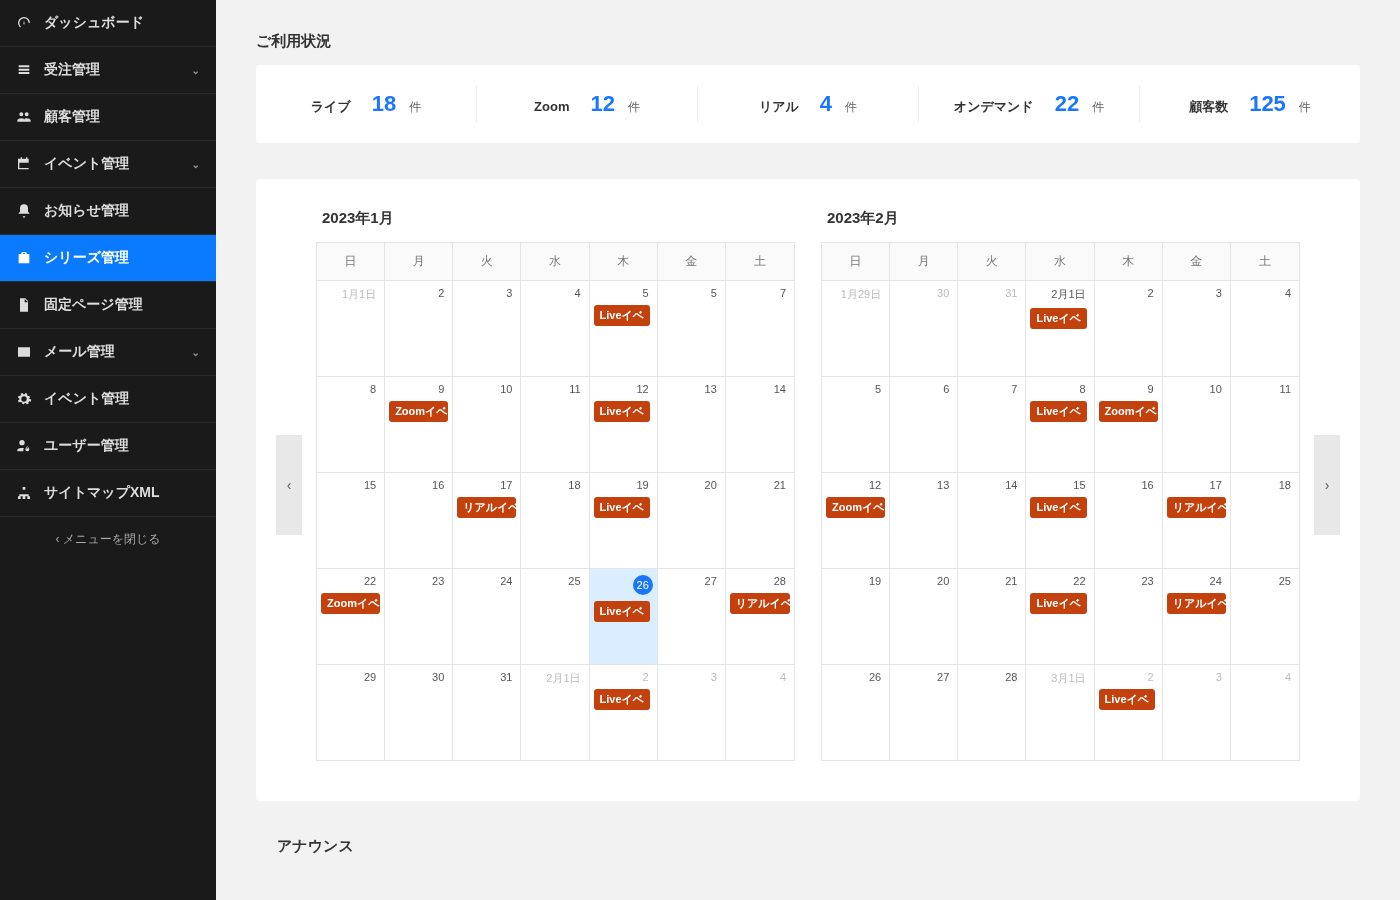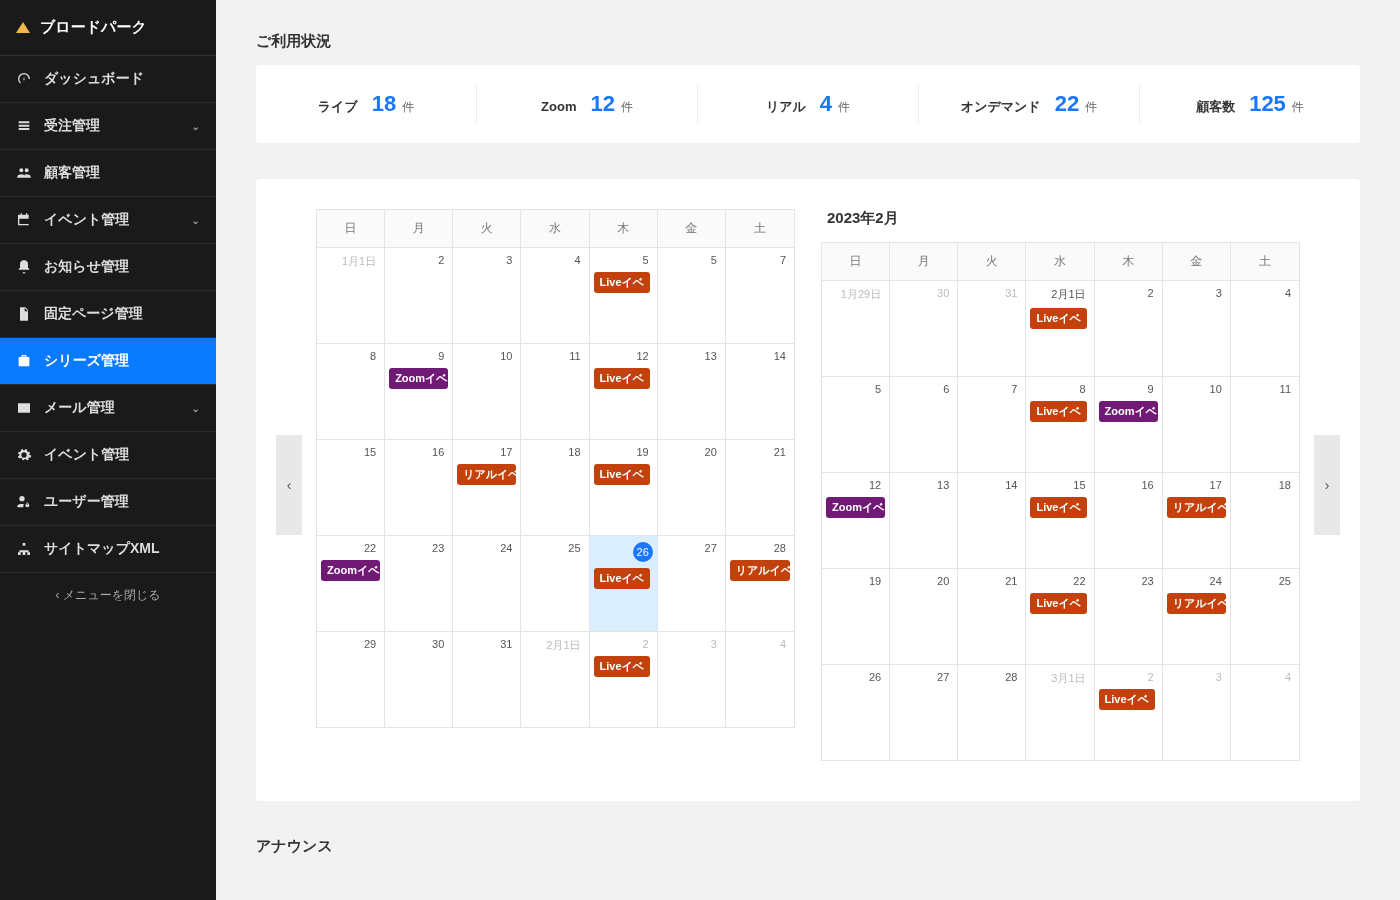--- a/index.html
+++ b/index.html
@@ -58,10 +58,6 @@
 
 <div class="app">
   <aside class="sidebar">
-    <div class="brand">
-      <span class="logo"></span>
-      <span>ブロードパーク</span>
-    </div>
     <ul class="nav" id="nav">
         <li class="nav-item">
           <span class="icon">

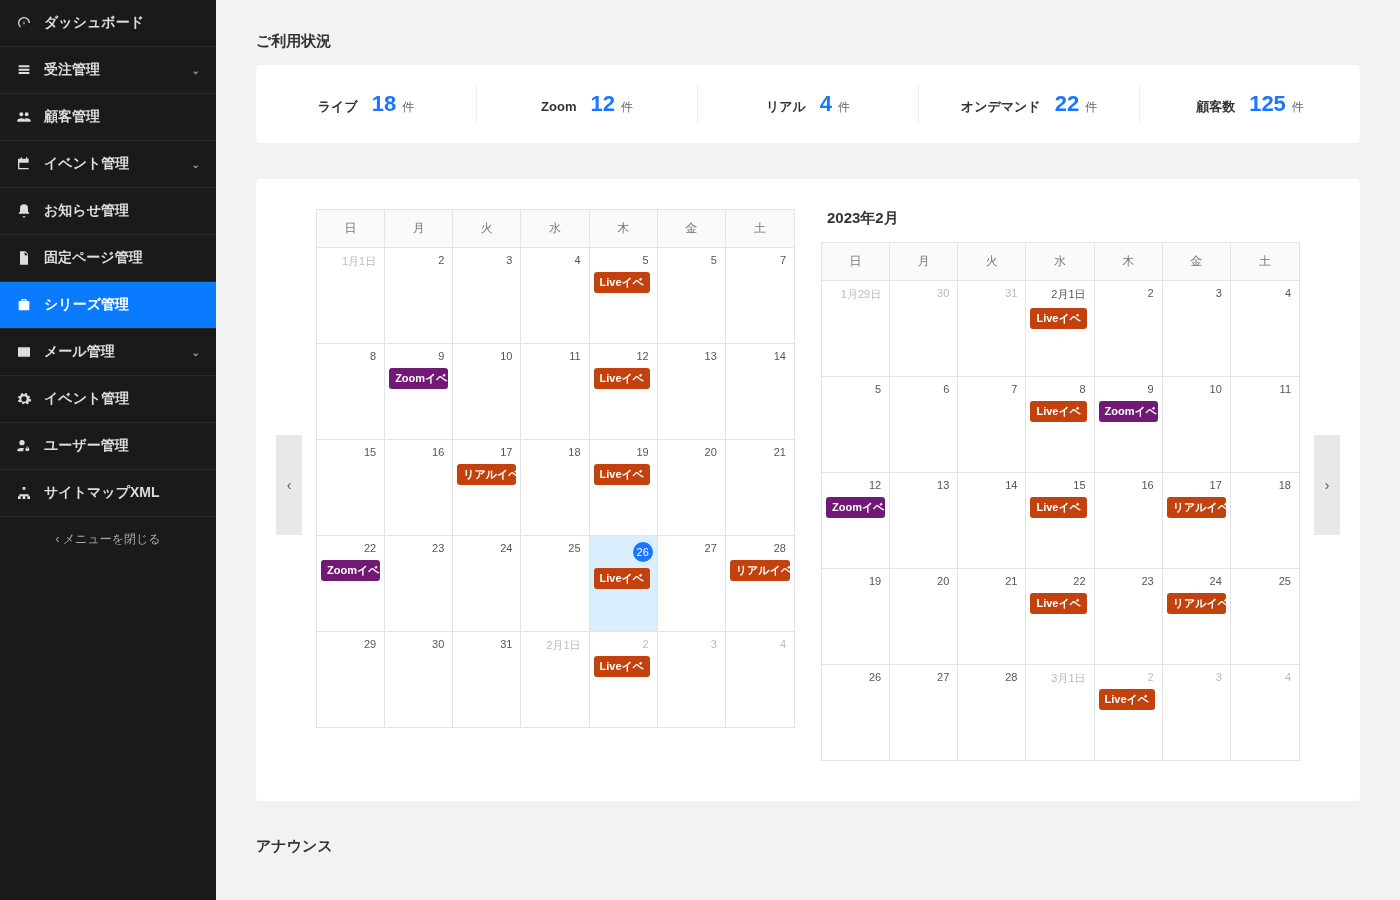--- a/index.html
+++ b/index.html
@@ -23,7 +23,7 @@
 .section-title { font-size: 15px; font-weight: 700; margin-bottom: 14px; }
 
 .stats { background: #fff; border-radius: 4px; display: flex; padding: 20px 0; margin-bottom: 36px; }
-.stat { flex: 1; display: flex; align-items: baseline; justify-content: center; gap: 14px; border-right: 1px solid #eee; padding: 6px 0; }
+.stat { flex: 1; display: flex; align-items: baseline; justify-content: center; gap: 21px; border-right: 1px solid #eee; padding: 6px 0; }
 .stat:last-child { border-right: none; }
 .stat-label { font-size: 13px; font-weight: 700; }
 .stat-num { color: #1976ff; font-size: 22px; font-weight: 700; }

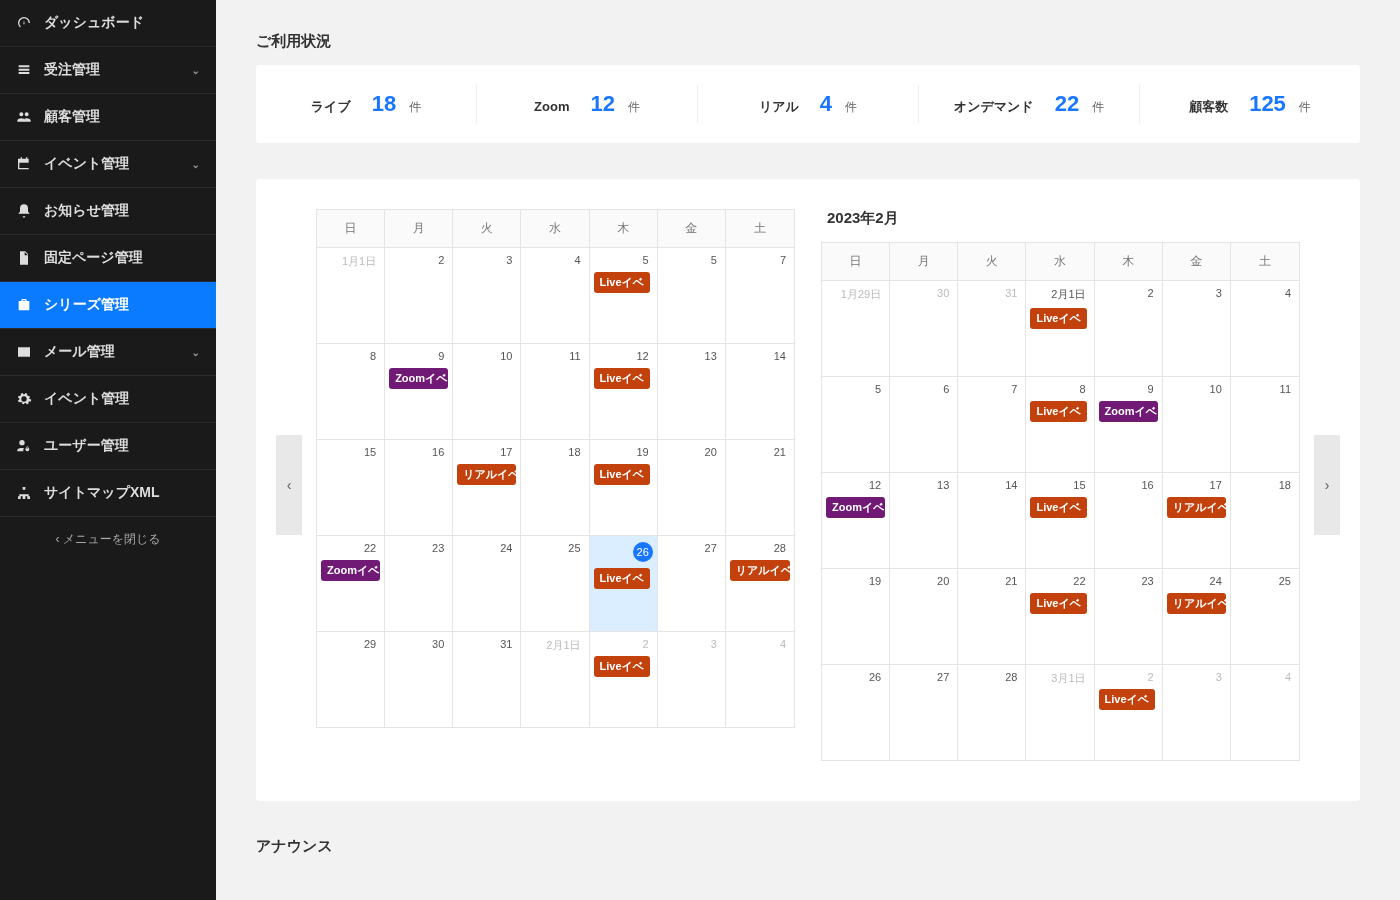--- a/index.html
+++ b/index.html
@@ -188,6 +188,7 @@
       <div class="cal-nav">‹</div>
       <div class="cals" id="cals">
           <div class="calendar">
+            <div class="cal-title">2023年1月</div>
             <div class="cal-grid">
               <div class="cal-head">
                 <div>日</div>

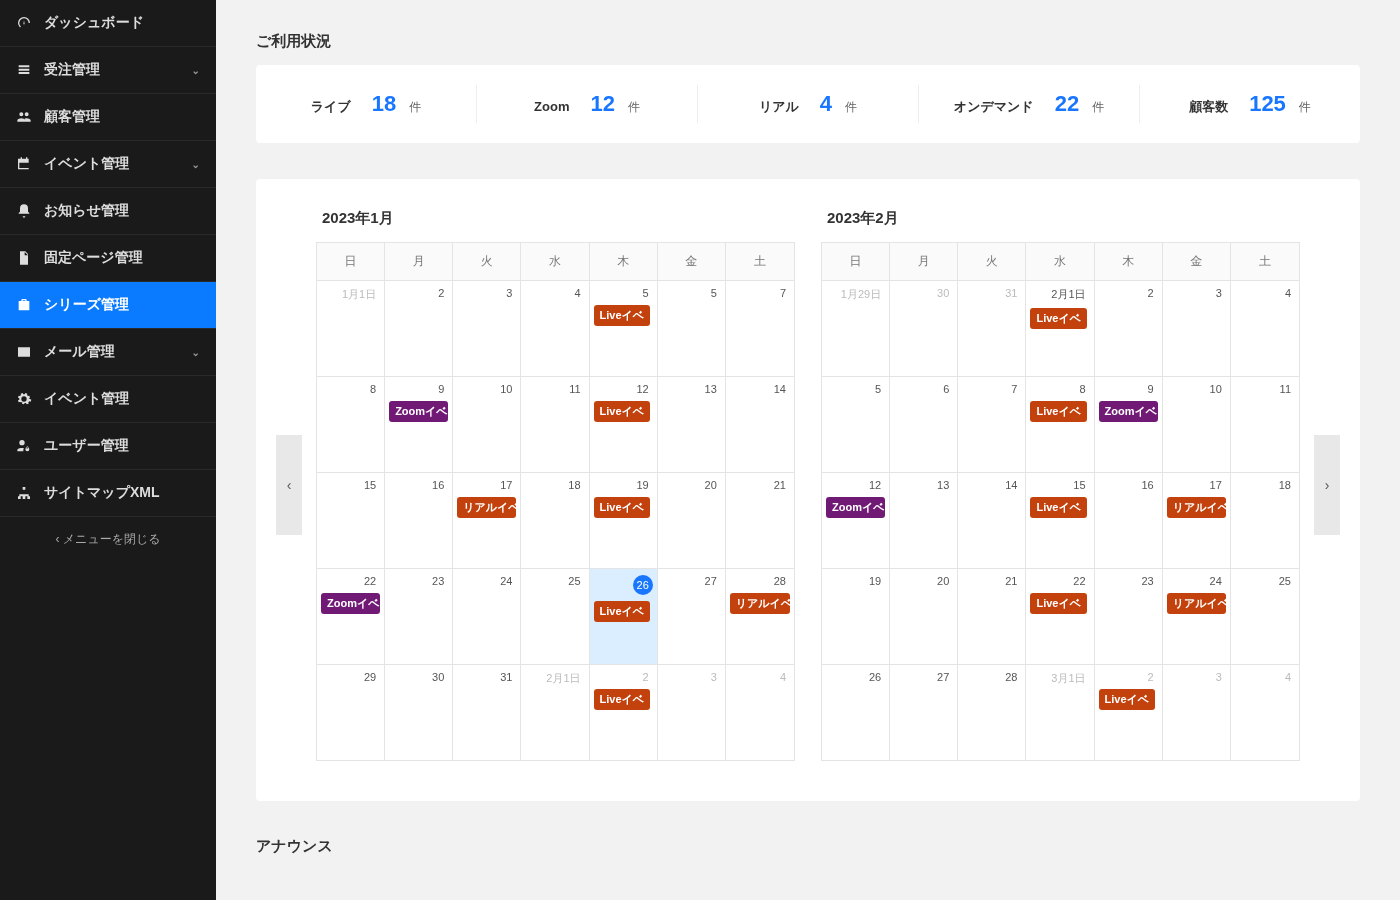--- a/index.html
+++ b/index.html
@@ -101,6 +101,14 @@
           </span>
           <span>お知らせ管理</span>
         </li>
+        <li class="nav-item active">
+          <span class="icon">
+            <svg viewBox="0 0 24 24">
+              <path d="M10 3h4a2 2 0 012 2v1h4v14H4V6h4V5a2 2 0 012-2zm0 3h4V5h-4z"></path>
+            </svg>
+          </span>
+          <span>シリーズ管理</span>
+        </li>
         <li class="nav-item">
           <span class="icon">
             <svg viewBox="0 0 24 24">
@@ -108,14 +116,6 @@
             </svg>
           </span>
           <span>固定ページ管理</span>
-        </li>
-        <li class="nav-item active">
-          <span class="icon">
-            <svg viewBox="0 0 24 24">
-              <path d="M10 3h4a2 2 0 012 2v1h4v14H4V6h4V5a2 2 0 012-2zm0 3h4V5h-4z"></path>
-            </svg>
-          </span>
-          <span>シリーズ管理</span>
         </li>
         <li class="nav-item">
           <span class="icon">

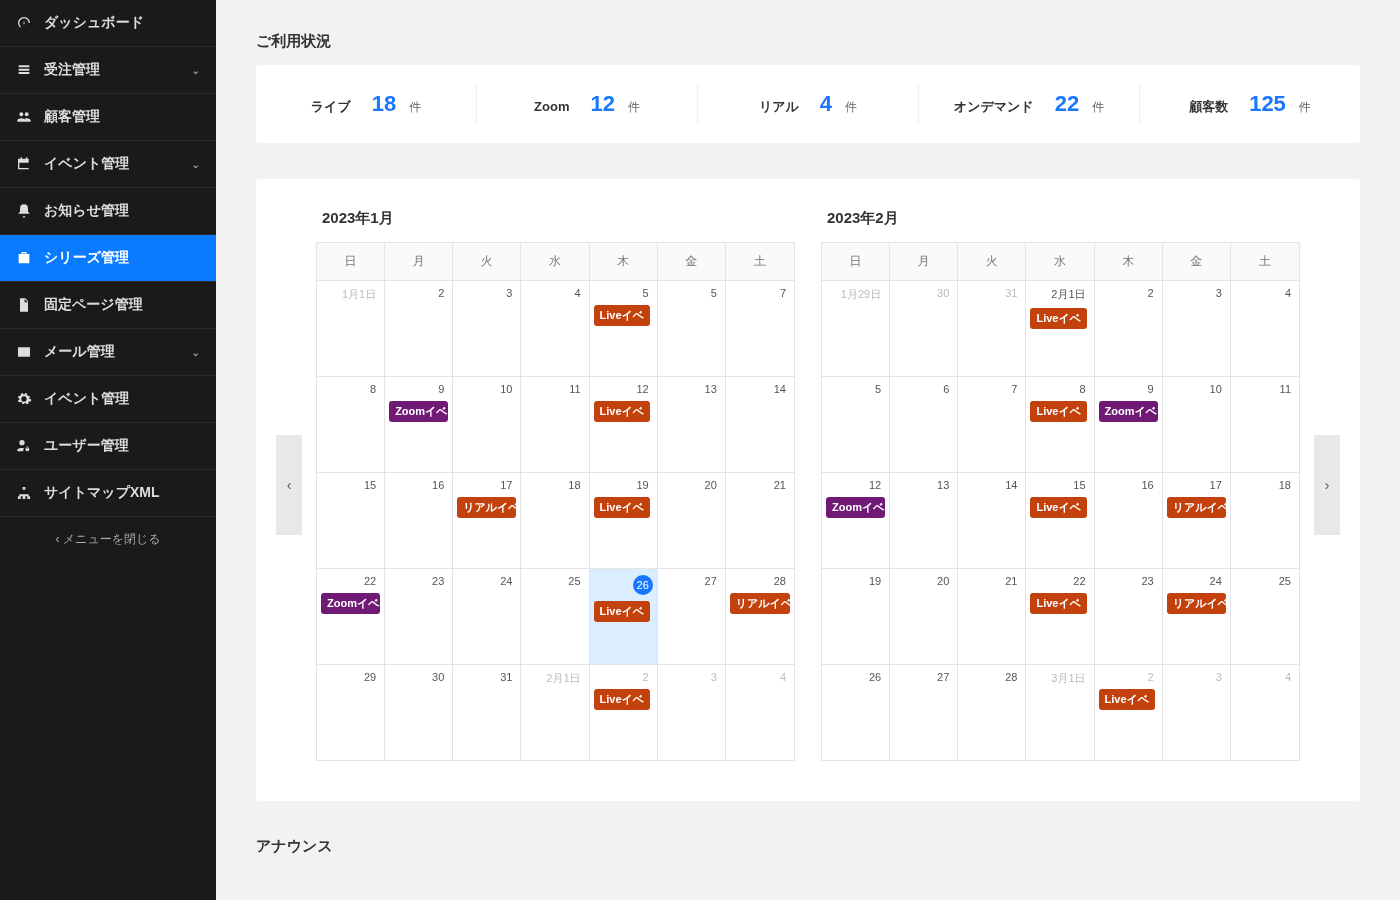--- a/index.html
+++ b/index.html
@@ -48,7 +48,7 @@
 .cell.today .day { display: inline-flex; width: 20px; height: 20px; background: #1976ff; color: #fff; border-radius: 50%; align-items: center; justify-content: center; float: right; text-align: center; padding: 0; }
 .evt { display: inline-block; color: #fff; font-size: 11px; font-weight: 700; padding: 3px 6px; border-radius: 3px; white-space: nowrap; overflow: hidden; max-width: 100%; }
 .evt.live { background: #c2410c; }
-.evt.zoom { background: #701a75; }
+.evt.zoom { background: #c2410c; }
 .evt.real { background: #c2410c; }
 
 .announce-title { font-size: 15px; font-weight: 700; margin-top: 36px; }

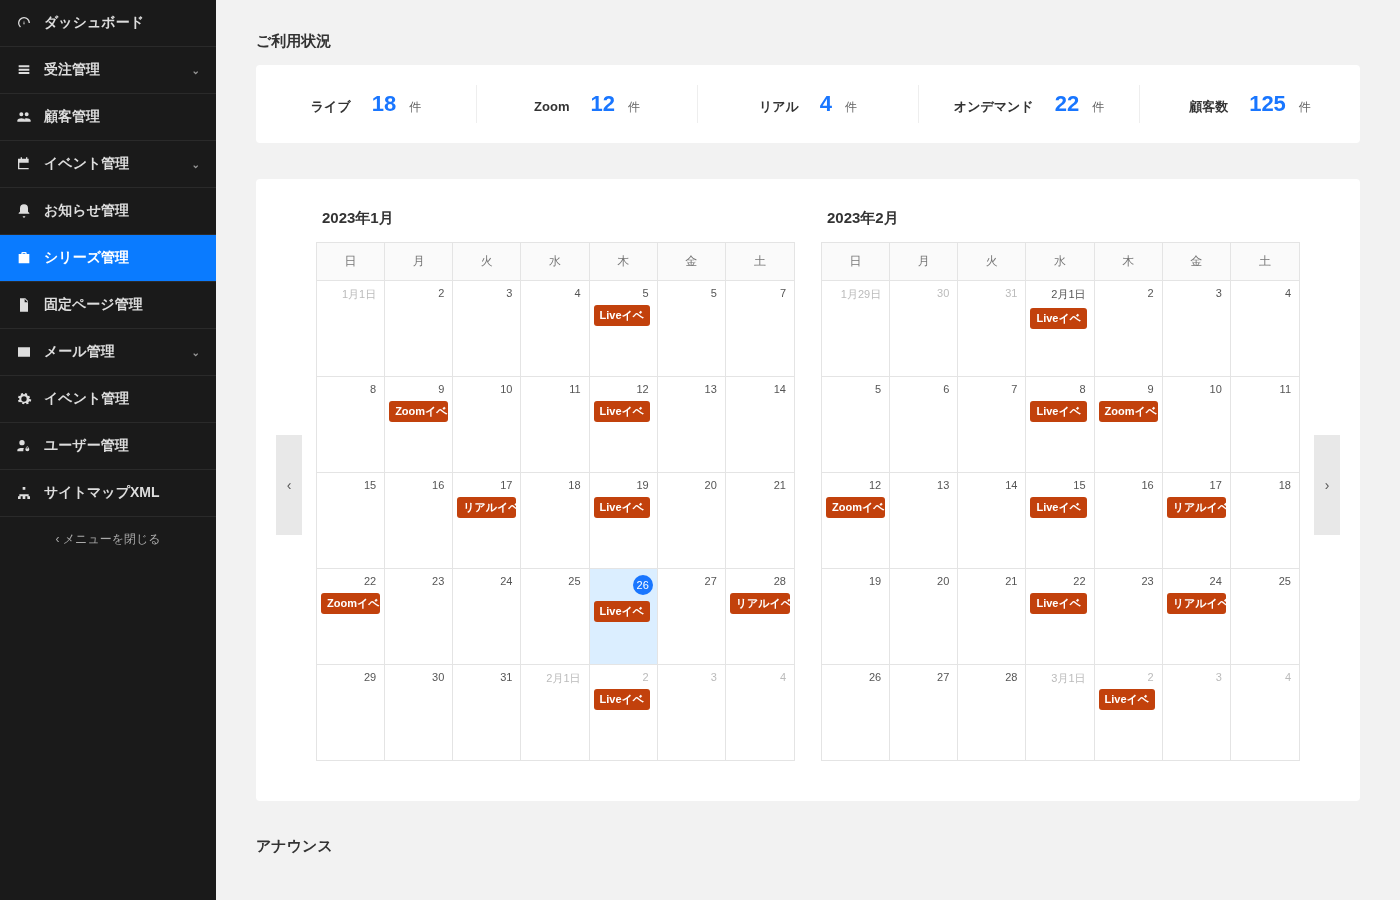--- a/index.html
+++ b/index.html
@@ -51,7 +51,7 @@
 .evt.zoom { background: #c2410c; }
 .evt.real { background: #c2410c; }
 
-.announce-title { font-size: 15px; font-weight: 700; margin-top: 36px; }
+.announce-title { font-size: 15px; font-weight: 700; margin-top: 36px; margin-left: 21px; }
 </style>
 </head>
 <body>

